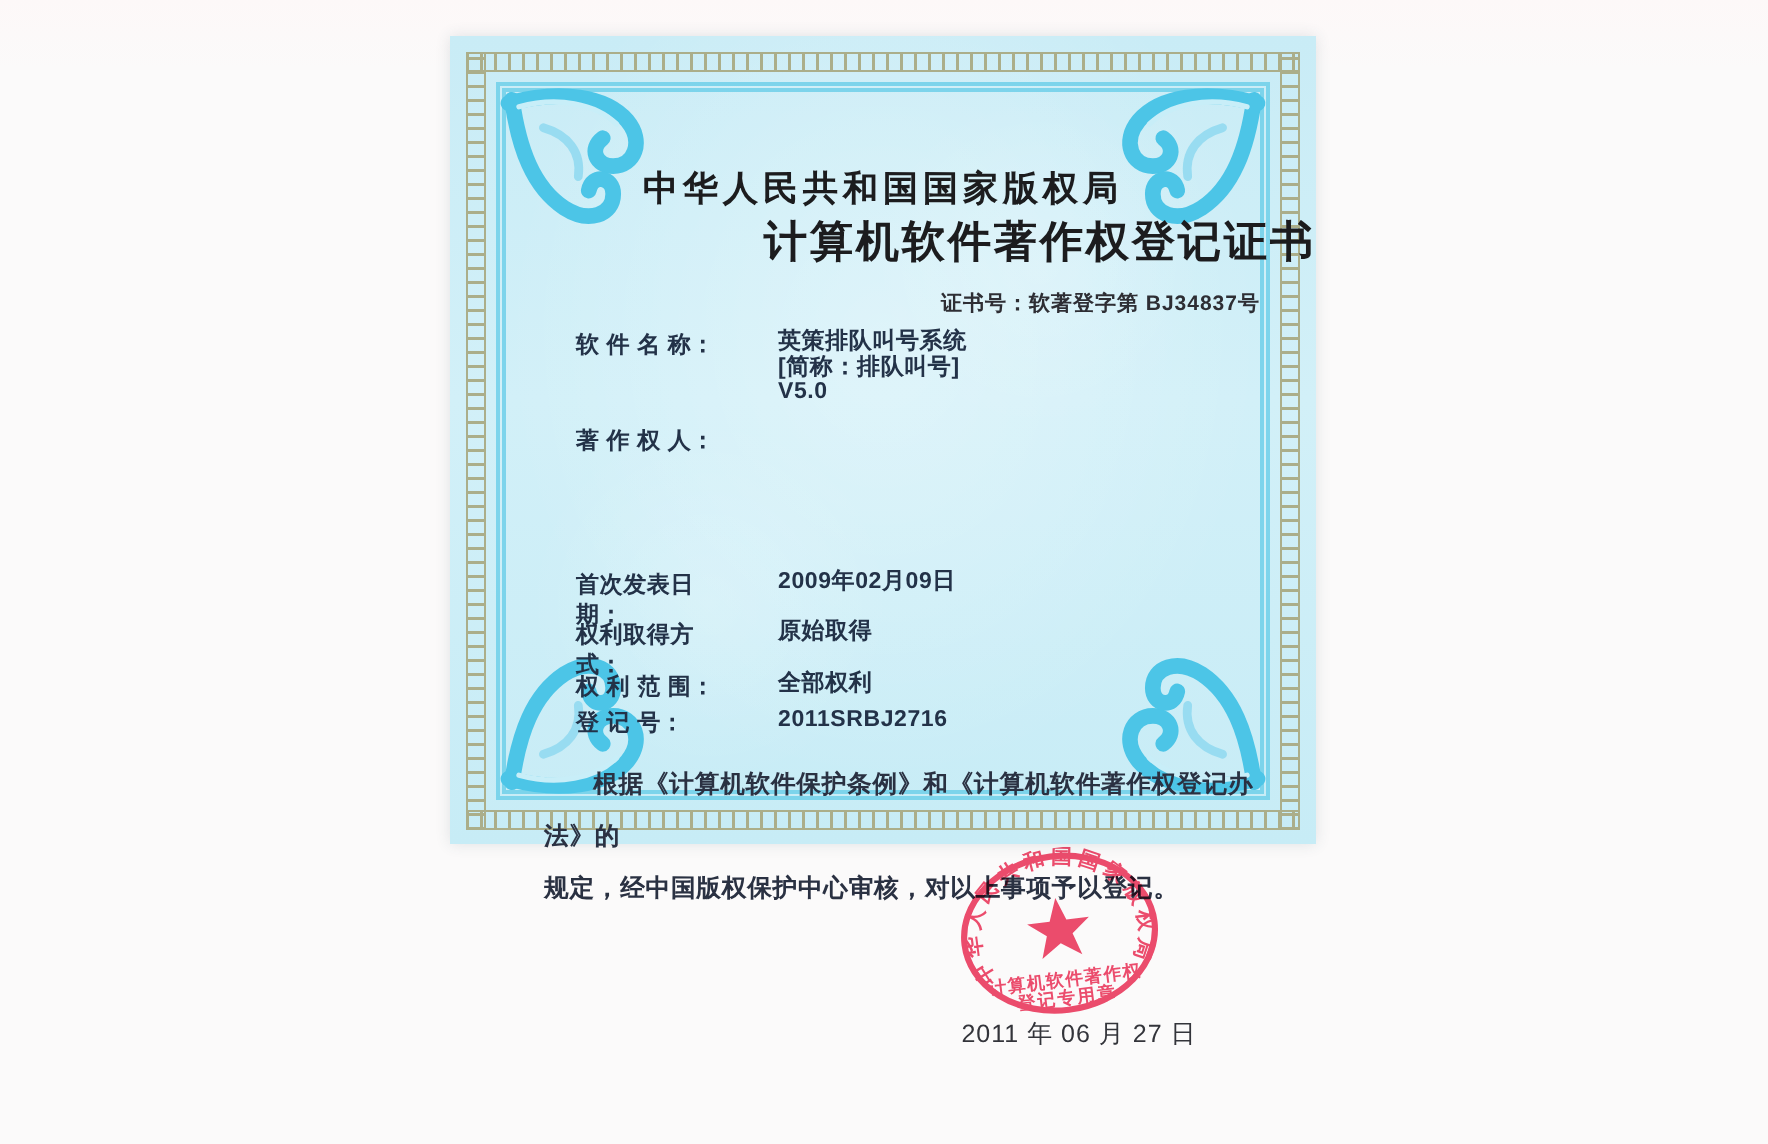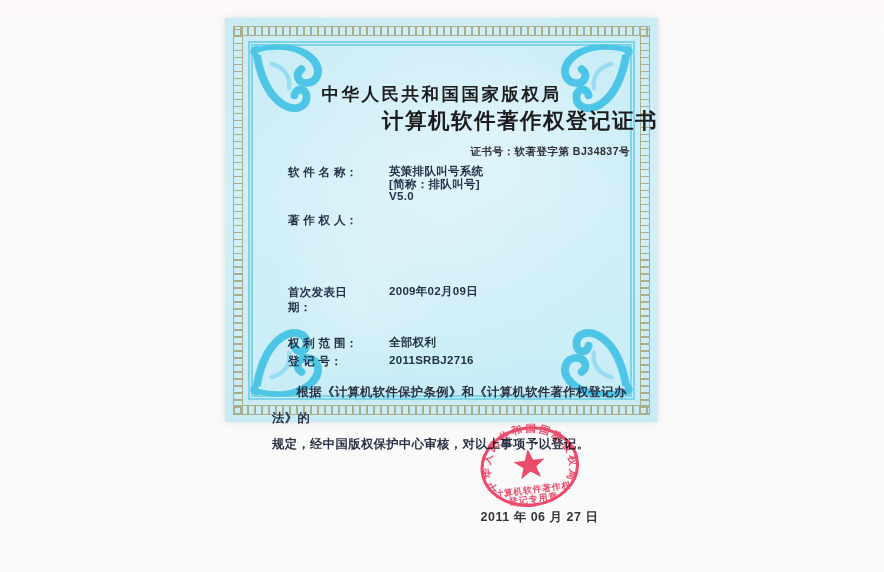--- a/index.html
+++ b/index.html
@@ -134,6 +134,12 @@
           <span class="vline">2009年02月09日</span>
         </span>
     </div>
+    <div class="field f5">
+      <span class="flabel">权利取得方式：</span>
+      <span class="fval">
+          <span class="vline">原始取得</span>
+        </span>
+    </div>
     <div class="field f6">
       <span class="flabel">权 利 范 围：</span>
       <span class="fval">

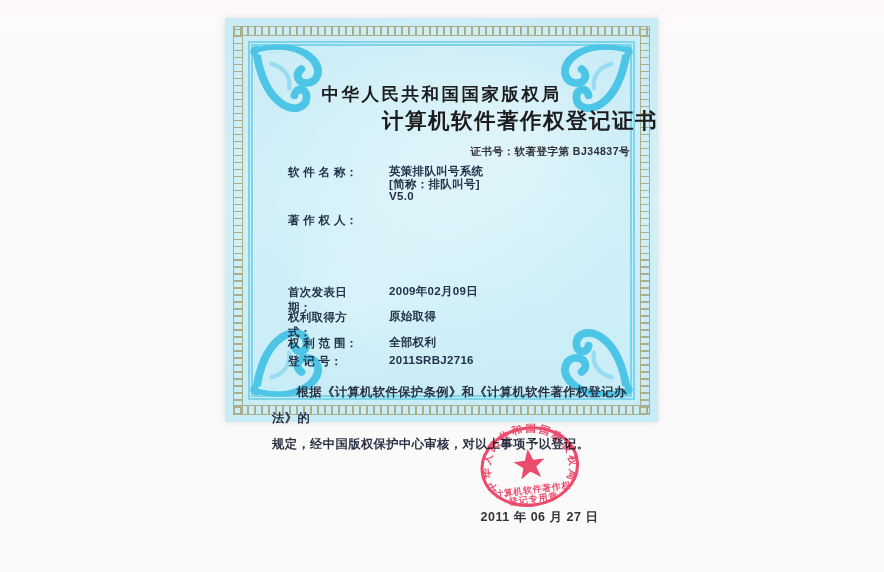--- a/index.html
+++ b/index.html
@@ -66,7 +66,7 @@
     transform:rotate(-7deg);opacity:.92;mix-blend-mode:multiply;}
   
   .issue-date{position:absolute;left:252px;top:491px;width:125px;text-align:center;
-    font-size:12.5px;font-weight:bold;color:#33343a;letter-spacing:.5px;white-space:nowrap;}
+    font-size:12.5px;font-weight:normal;color:#33343a;letter-spacing:.5px;white-space:nowrap;}
 </style>
 </head>
 <body>

